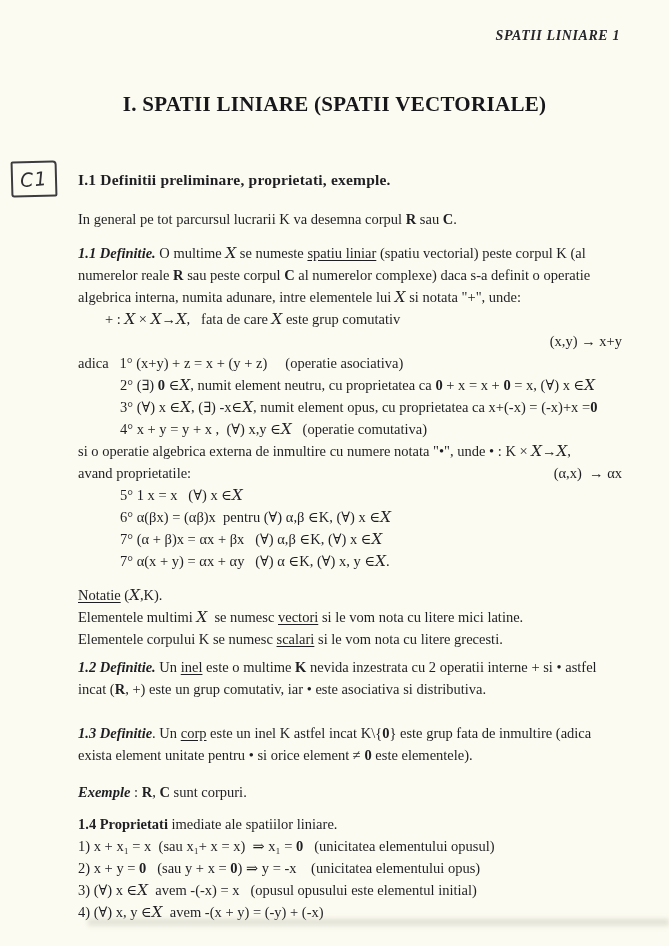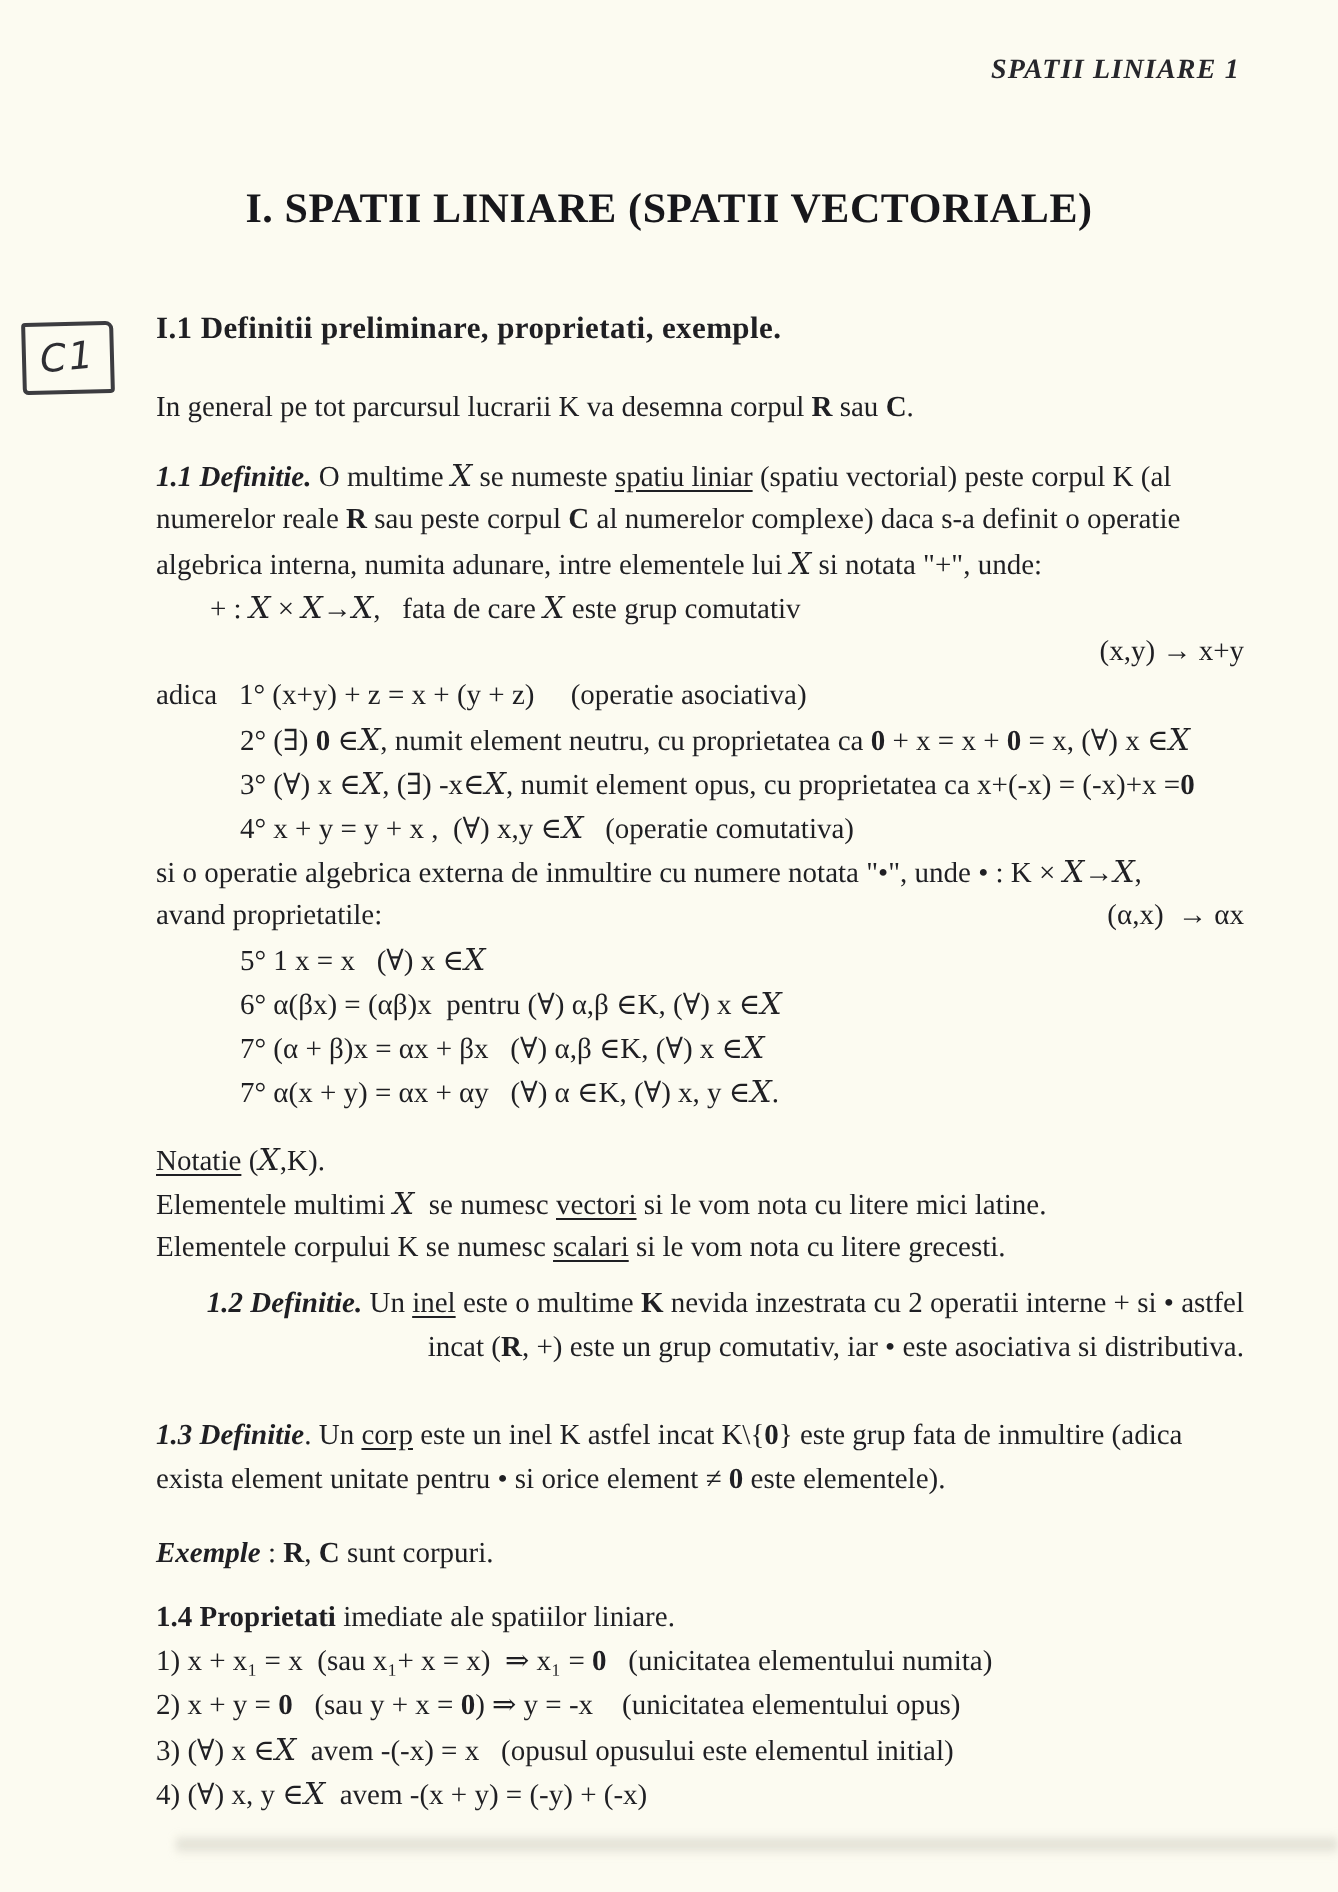--- a/index.html
+++ b/index.html
@@ -34,7 +34,7 @@
     font-size:19px;color:#2e2e33;transform:rotate(-4deg);
     letter-spacing:1px;
   }
-  .content{position:absolute;left:78px;right:47px;top:154px;}
+  .content{position:absolute;left:78px;right:47px;top:169px;}
   .block{margin:0;}
   .block[data-name="para-general"]{margin-top:17px;}
   .block[data-name="def-1-1"]{margin-top:12px;}

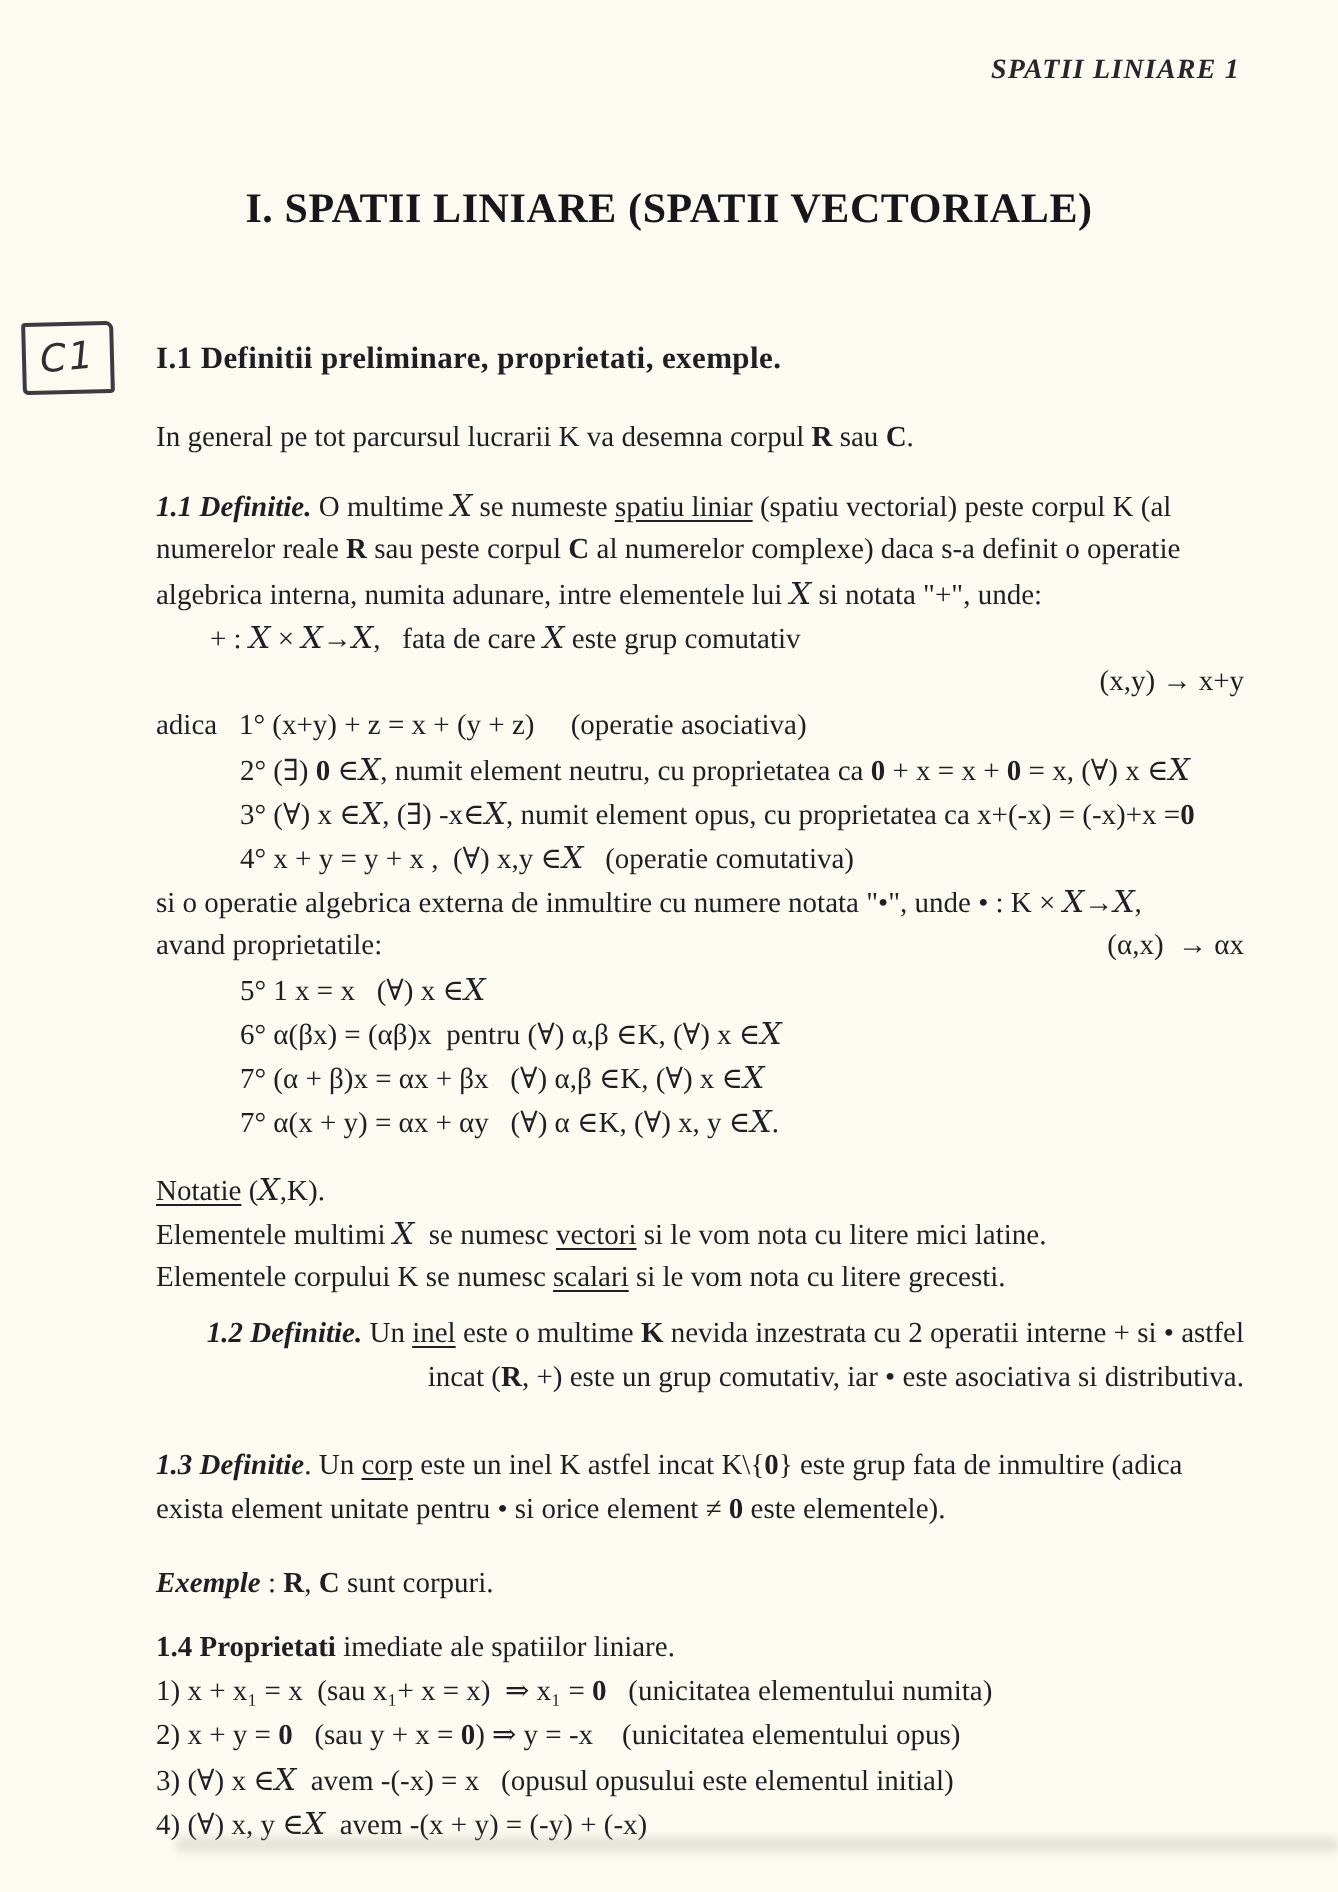--- a/index.html
+++ b/index.html
@@ -39,7 +39,7 @@
   .block[data-name="para-general"]{margin-top:17px;}
   .block[data-name="def-1-1"]{margin-top:12px;}
   .block[data-name="notatie"]{margin-top:12px;}
-  .block[data-name="def-1-2"]{margin-top:6px;text-align:right;}
+  .block[data-name="def-1-2"]{margin-top:6px;}
   .block[data-name="def-1-3"]{margin-top:22px;}
   .block[data-name="exemple"]{margin-top:15px;}
   .block[data-name="prop-1-4"]{margin-top:10px;}

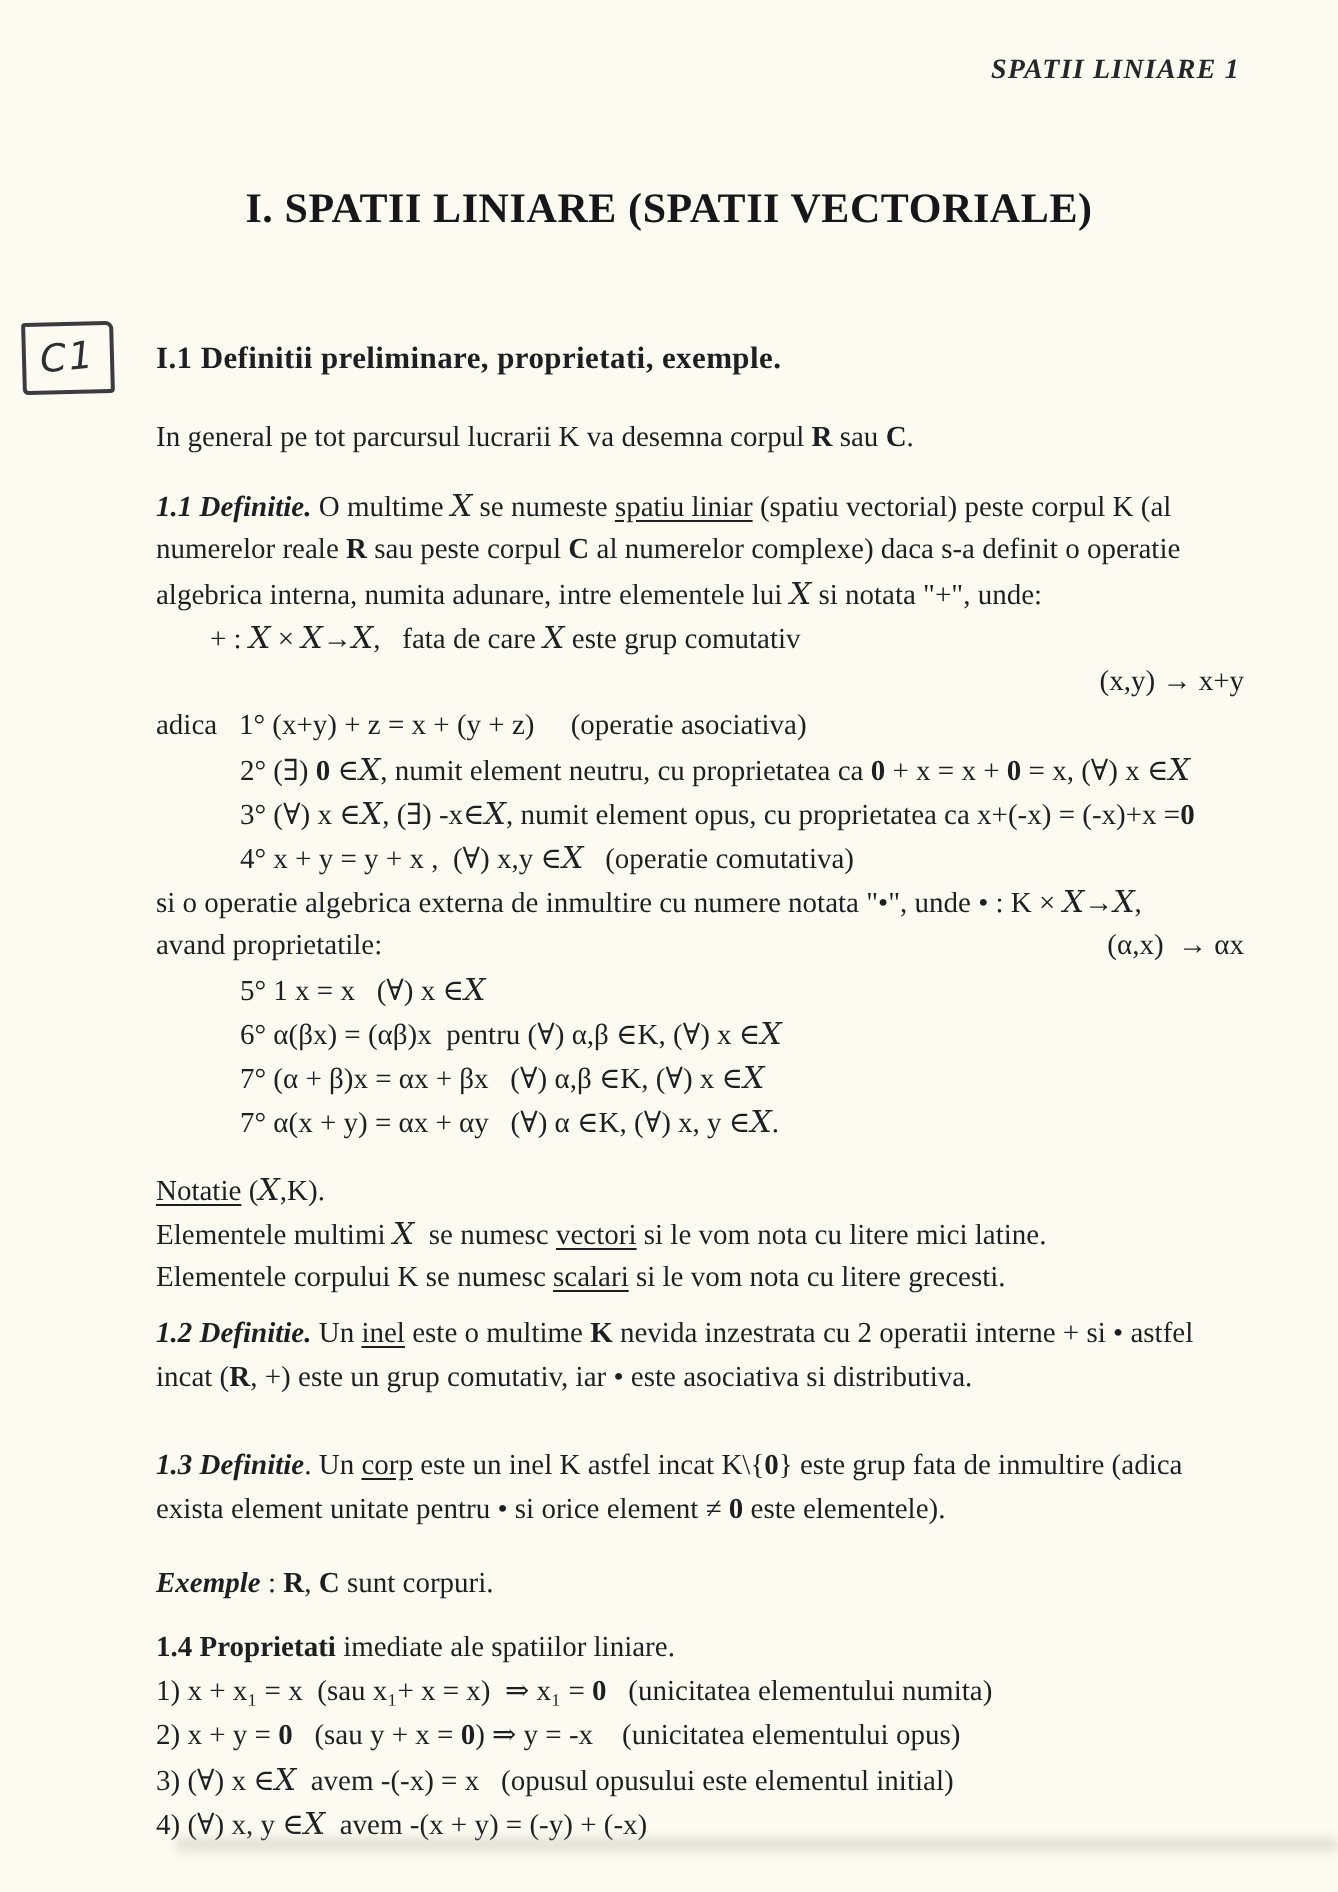--- a/index.html
+++ b/index.html
@@ -119,7 +119,7 @@
       </div>
       <div class="block" data-name="prop-1-4">
         <div class="line ind0" data-name="text-line"><span class="seg-b" data-name="text-segment">1.4 Proprietati</span><span data-name="text-segment"> imediate ale spatiilor liniare.</span></div>
-        <div class="line ind0" data-name="text-line"><span data-name="text-segment">1) x + x₁ = x  (sau x₁+ x = x)  ⇒ x₁ = </span><span class="seg-b" data-name="text-segment">0</span><span data-name="text-segment">   (unicitatea elementului numita)</span></div>
+        <div class="line ind0" data-name="text-line"><span data-name="text-segment">1) x + x₁ = x  (sau x₁+ x = x)  ⇒ x₁ = </span><span class="seg-b" data-name="text-segment">0</span><span data-name="text-segment">   (unicitatea elementului opusul)</span></div>
         <div class="line ind0" data-name="text-line"><span data-name="text-segment">2) x + y = </span><span class="seg-b" data-name="text-segment">0</span><span data-name="text-segment">   (sau y + x = </span><span class="seg-b" data-name="text-segment">0</span><span data-name="text-segment">) ⇒ y = -x    (unicitatea elementului opus)</span></div>
         <div class="line ind0" data-name="text-line"><span data-name="text-segment">3) (∀) x ∈</span><span class="seg-sx" data-name="text-segment">X</span><span data-name="text-segment">  avem -(-x) = x   (opusul opusului este elementul initial)</span></div>
         <div class="line ind0" data-name="text-line"><span data-name="text-segment">4) (∀) x, y ∈</span><span class="seg-sx" data-name="text-segment">X</span><span data-name="text-segment">  avem -(x + y) = (-y) + (-x)</span></div>

